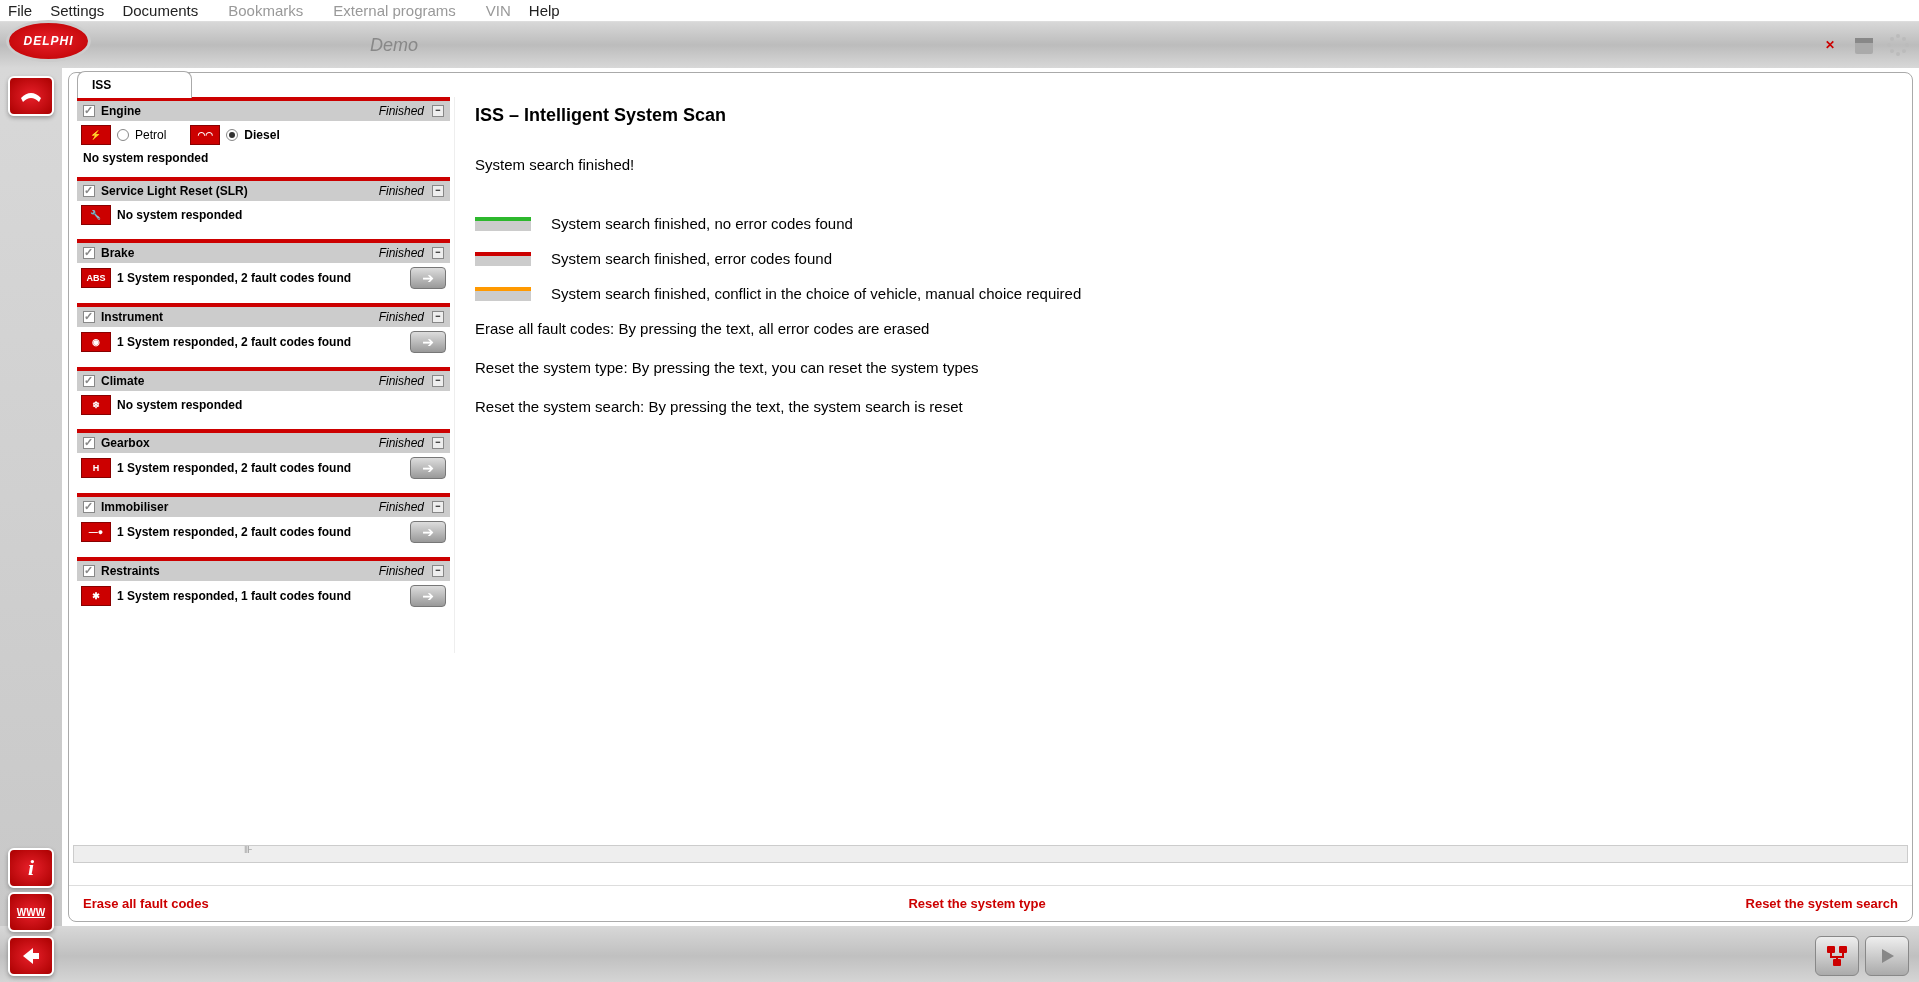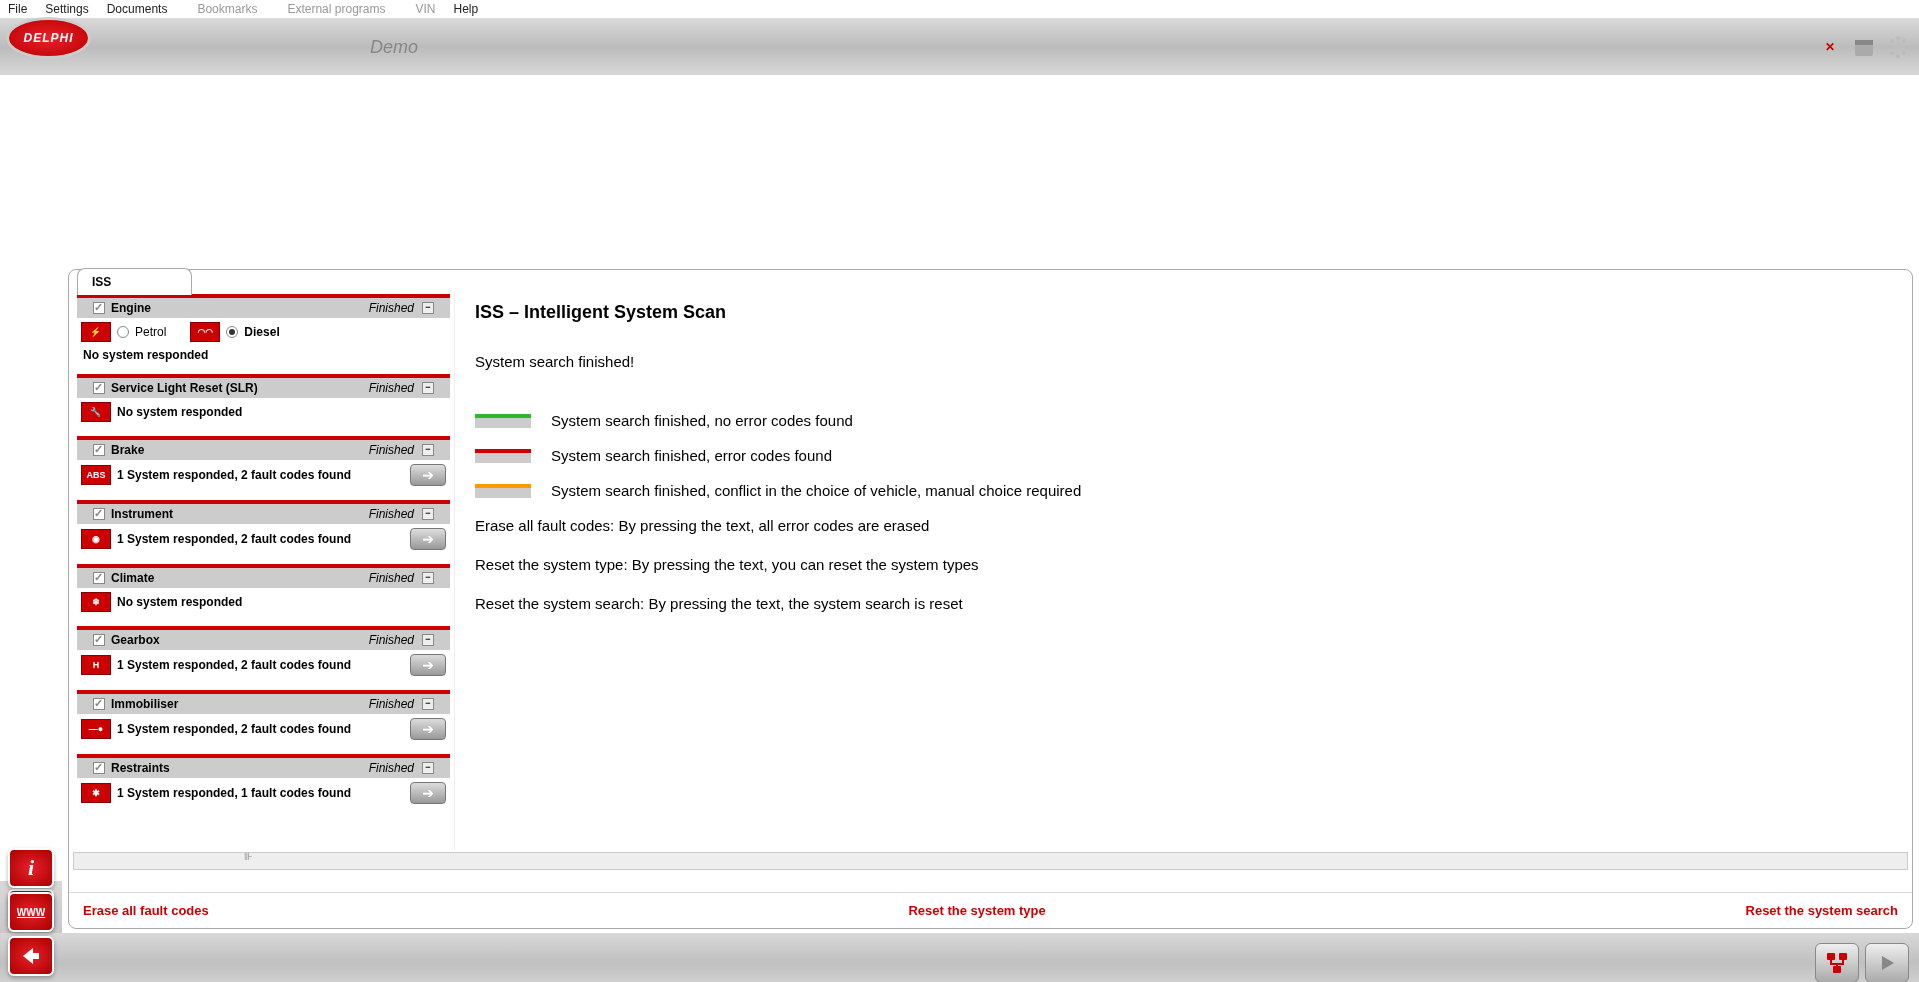--- a/index.html
+++ b/index.html
@@ -6,7 +6,7 @@
 body { font-family: Arial, sans-serif; font-size: 12px; background: #fff; width: 1919px; height: 982px; overflow: hidden; }
 
 .menubar { background: #fff; padding: 2px 8px; display: flex; gap: 18px; border-bottom: 1px solid #ddd; }
-.menubar span { font-size: 12px; color: #222; cursor: pointer; }
+.menubar span { font-size: 15px; color: #222; cursor: pointer; }
 .menubar span.disabled { color: #999; margin-left: 12px; }
 
 .topbar { height: 56px; background: linear-gradient(#d8d8d8,#bcbcbc,#d8d8d8); position: relative; display: flex; align-items: center; }

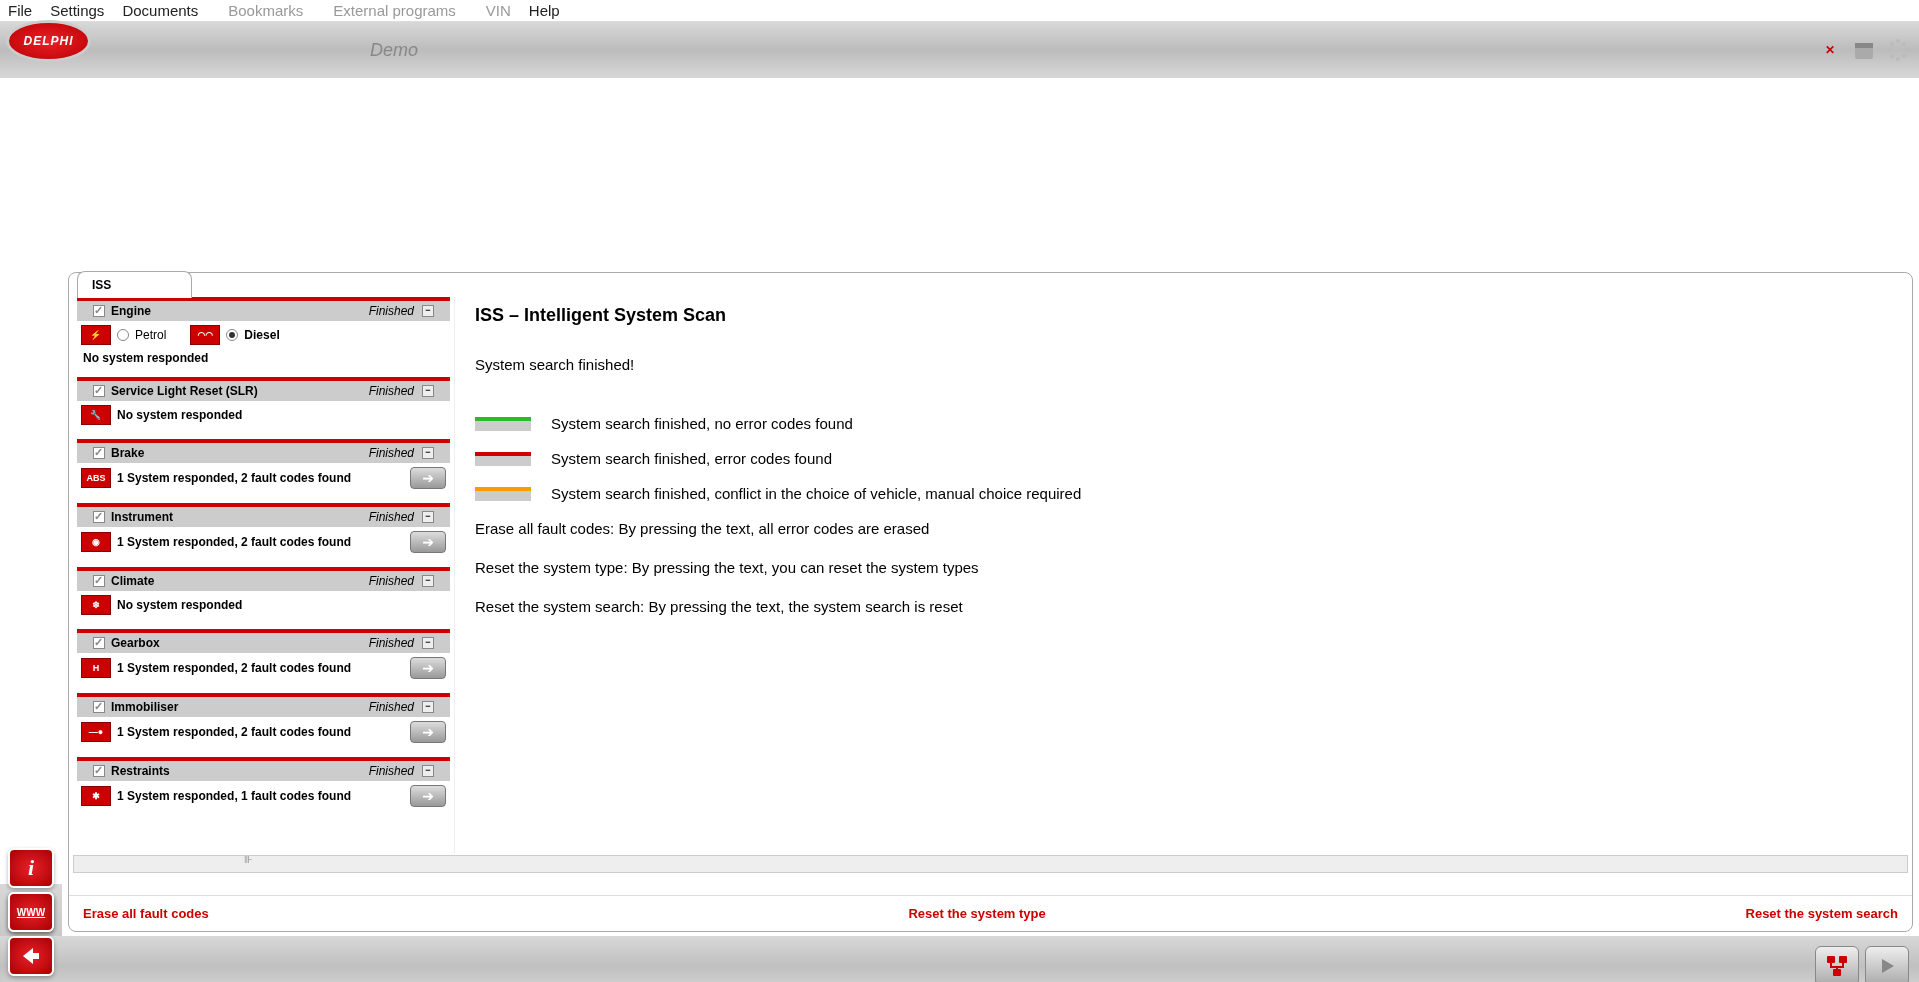--- a/index.html
+++ b/index.html
@@ -9,7 +9,7 @@
 .menubar span { font-size: 15px; color: #222; cursor: pointer; }
 .menubar span.disabled { color: #999; margin-left: 12px; }
 
-.topbar { height: 56px; background: linear-gradient(#d8d8d8,#bcbcbc,#d8d8d8); position: relative; display: flex; align-items: center; }
+.topbar { height: 46px; background: linear-gradient(#d8d8d8,#bcbcbc,#d8d8d8); position: relative; display: flex; align-items: center; }
 .logo { position: absolute; left: 6px; top: -2px; z-index: 10; }
 .logo-oval { width: 85px; height: 42px; background: radial-gradient(#e8202a,#b00); border-radius: 50%; border: 3px solid #ccc; display: flex; align-items: center; justify-content: center; color:#fff; font-weight:bold; font-size:12px; font-style:italic; letter-spacing:1px;}
 .demo-text { position:absolute; left:370px; font-size:18px; color:#888; font-style:italic; }

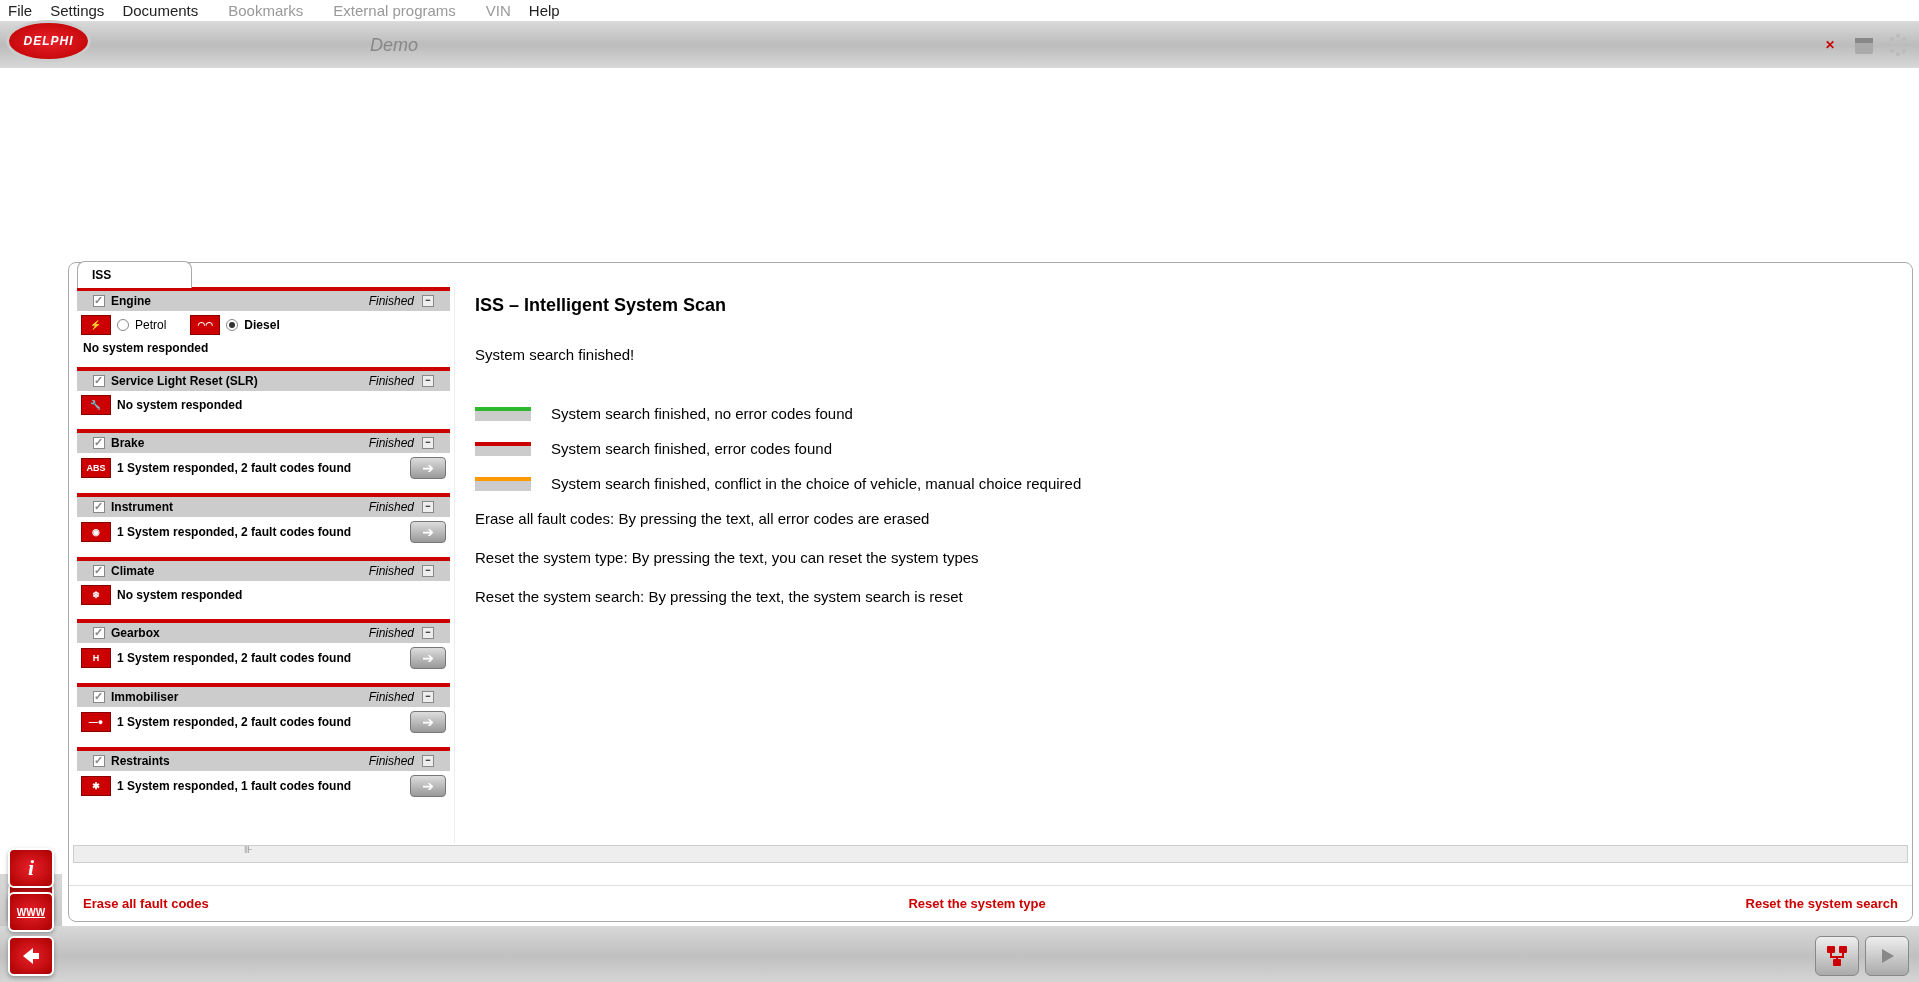--- a/index.html
+++ b/index.html
@@ -16,7 +16,7 @@
 .topbar-right { position:absolute; right:8px; display:flex; gap:8px; align-items:center; }
 .top-icon { width:26px; height:26px; display:flex; align-items:center; justify-content:center; }
 
-.main-area { display: flex; height: calc(982px - 18px - 46px - 60px); align-items: flex-end; }
+.main-area { display: flex; height: calc(982px - 18px - 46px - 60px); }
 
 .leftbar { width: 62px; background: linear-gradient(#d8d8d8,#c8c8c8); display:flex; flex-direction:column; padding-top:8px; gap:4px; align-items:center; }
 .leftbar .btn { width:46px; height:40px; background: radial-gradient(#e8202a,#a00); border-radius:6px; border:2px solid #fff; box-shadow:0 2px 4px rgba(0,0,0,.3); display:flex; align-items:center; justify-content:center; color:#fff; font-size:10px; font-weight:bold; }

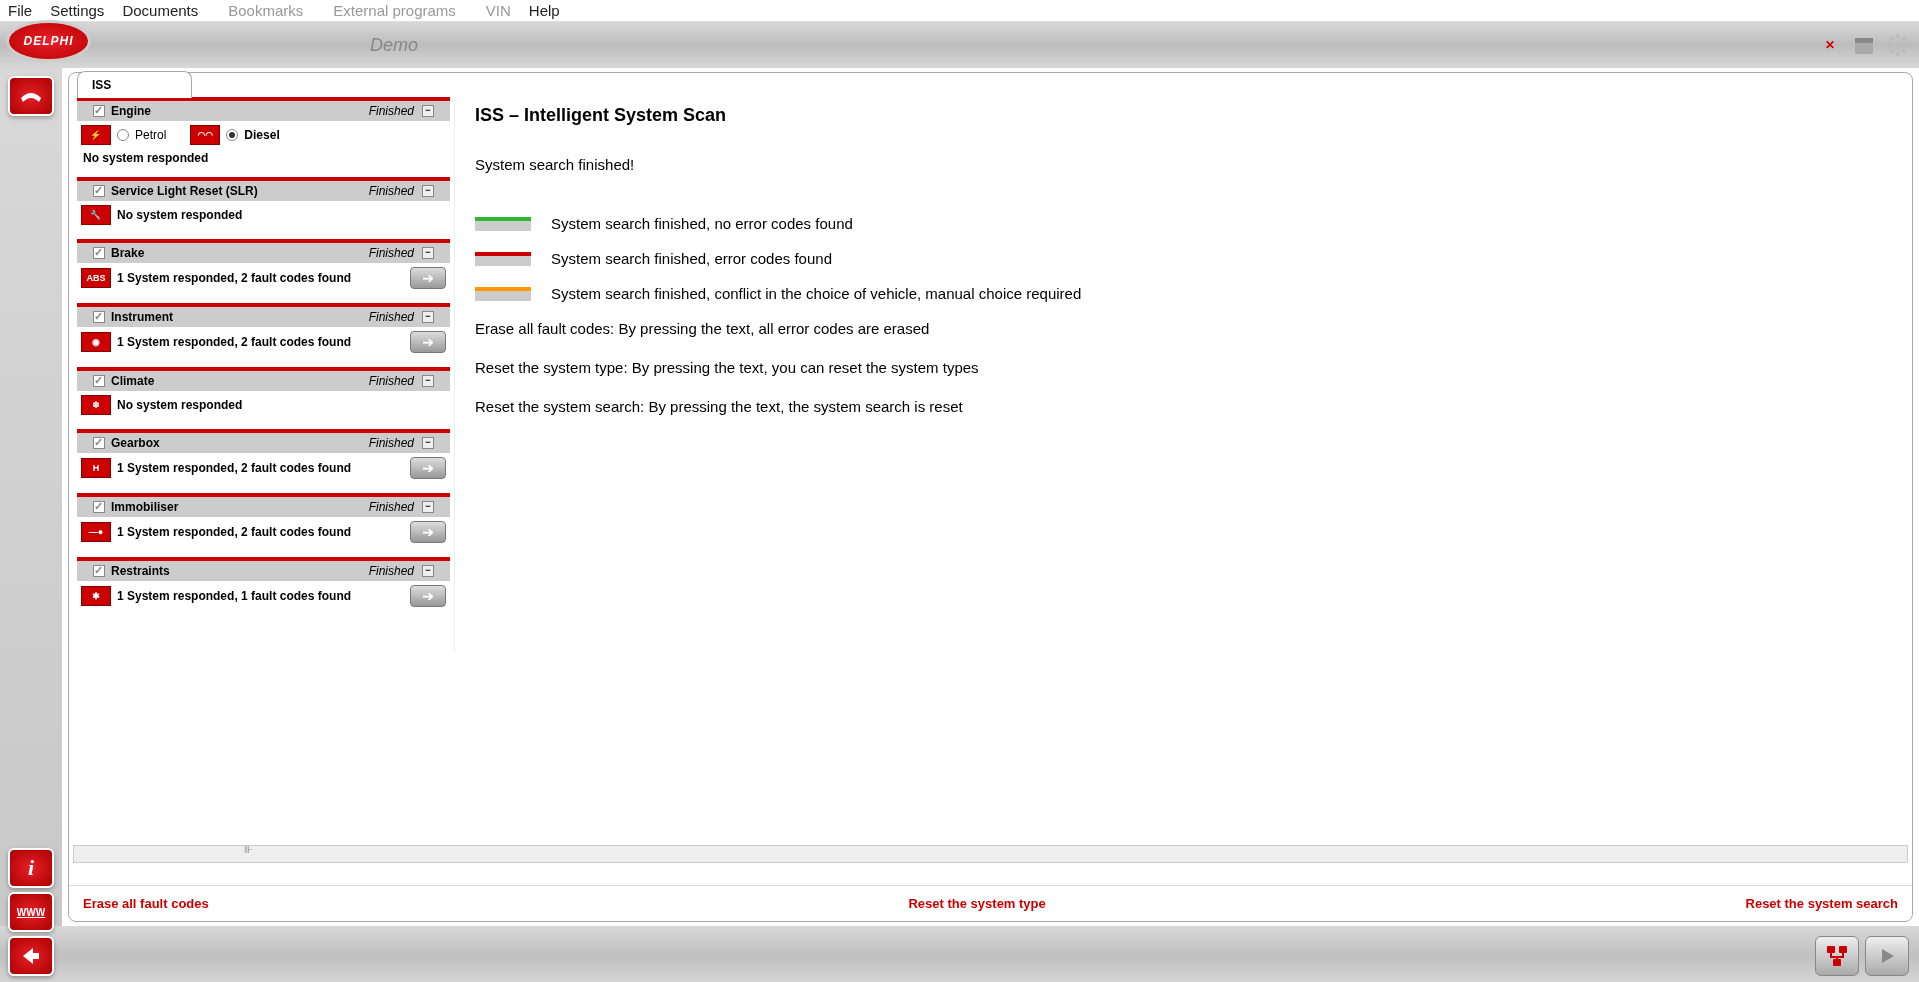--- a/index.html
+++ b/index.html
@@ -34,7 +34,7 @@
 .scan-list::-webkit-scrollbar-thumb { background:#ccc; border:1px solid #999; }
 
 .system-block { margin-bottom: 10px; }
-.sys-header { background:#ccc; display:flex; align-items:center; padding:3px 16px; font-size:12px; font-weight:bold; }
+.sys-header { background:#ccc; display:flex; align-items:center; padding:3px 6px; font-size:12px; font-weight:bold; }
 .sys-header .chk { width:12px; height:12px; background:#fff; border:1px solid #888; margin-right:6px; position:relative; }
 .sys-header .chk::after { content:"✓"; position:absolute; top:-2px; left:0; font-size:11px; color:#888;}
 .sys-header .name { flex:1; }

